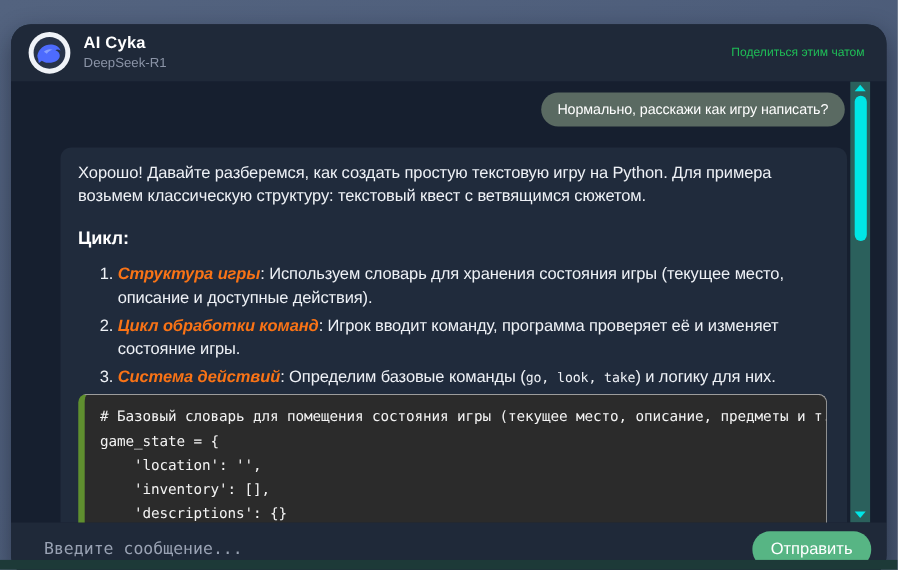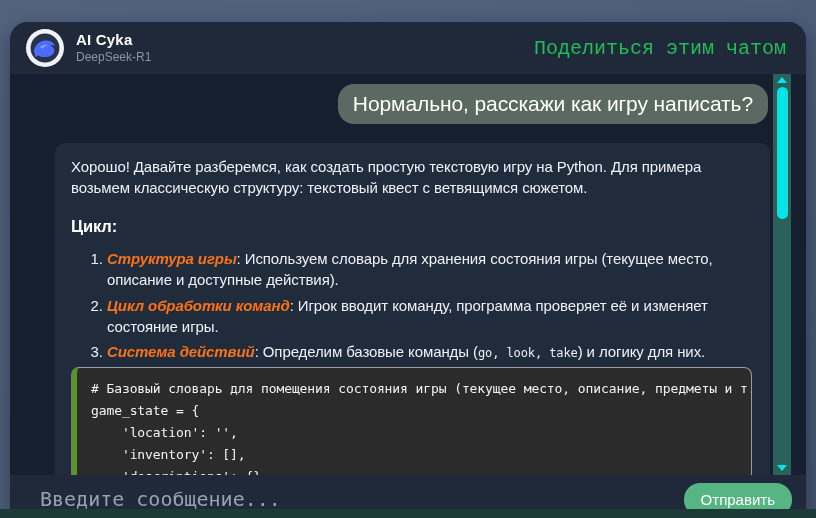--- a/index.html
+++ b/index.html
@@ -58,10 +58,9 @@
   .share{
     margin-left:auto;
     color:var(--share-green);
-    font-size:20px;
+    font-size:11px;
     text-decoration:none;
     cursor:pointer;
-    font-family:Liberation Mono, monospace;
   }
   
   .chat{

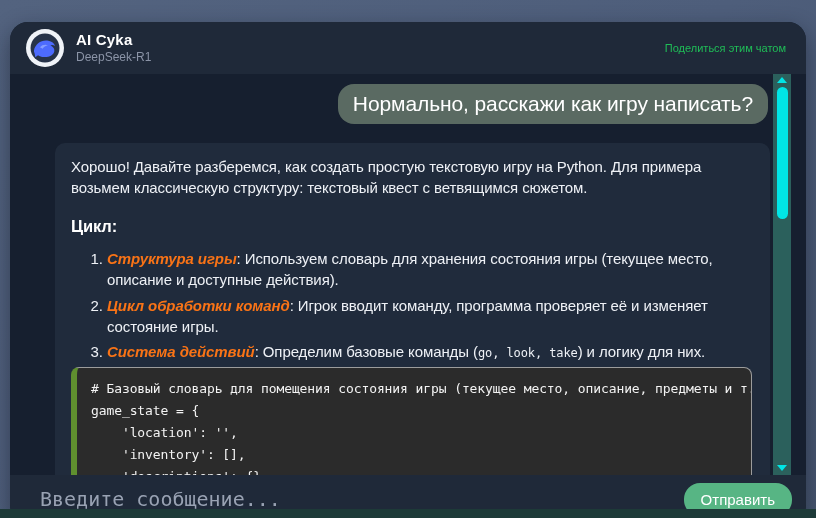--- a/index.html
+++ b/index.html
@@ -76,7 +76,7 @@
   .bubble-user{
     background:var(--bubble-user);
     color:#ffffff;
-    font-size:21px;
+    font-size:13px;
     padding:8px 15px;
     border-radius:16px;
     letter-spacing:-0.1px;

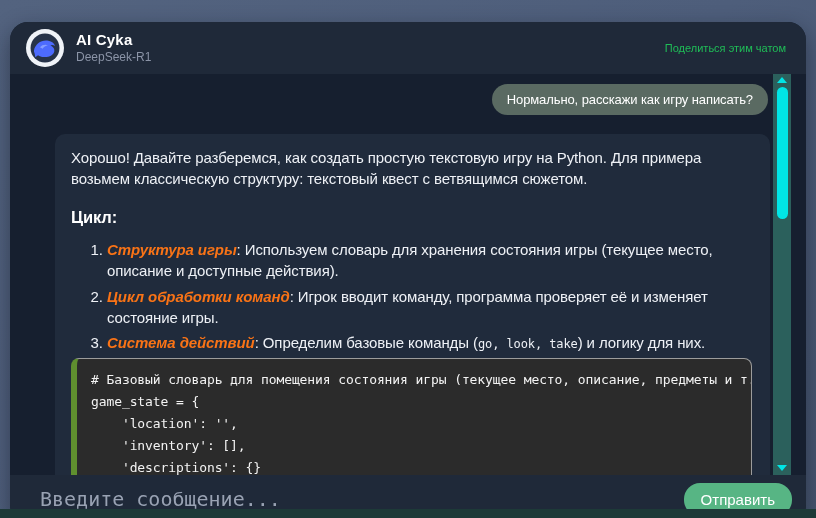--- a/index.html
+++ b/index.html
@@ -153,7 +153,7 @@
     flex:1 1 auto;
     background:transparent;border:none;outline:none;
     font-family:"DejaVu Sans Mono","Liberation Mono",monospace;
-    font-size:20px;
+    font-size:15px;
     color:#d7dce6;
   }
   .input::placeholder{color:#99a2b3;opacity:1;}

